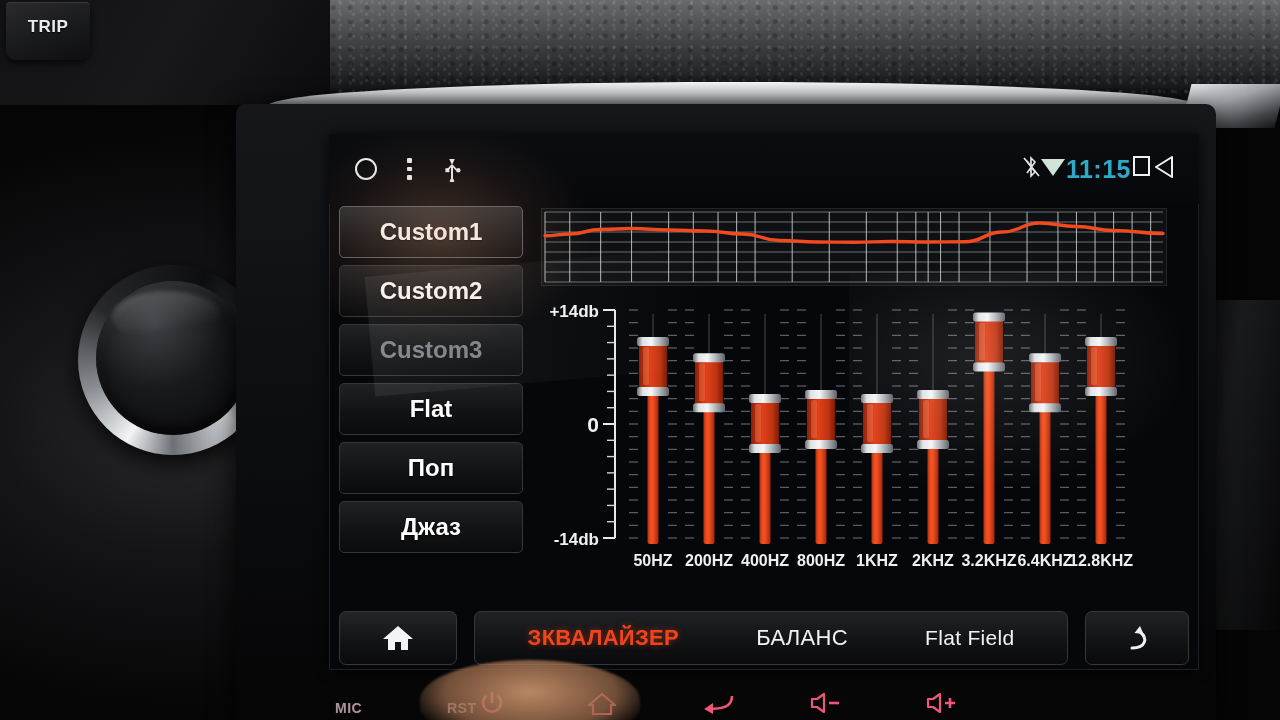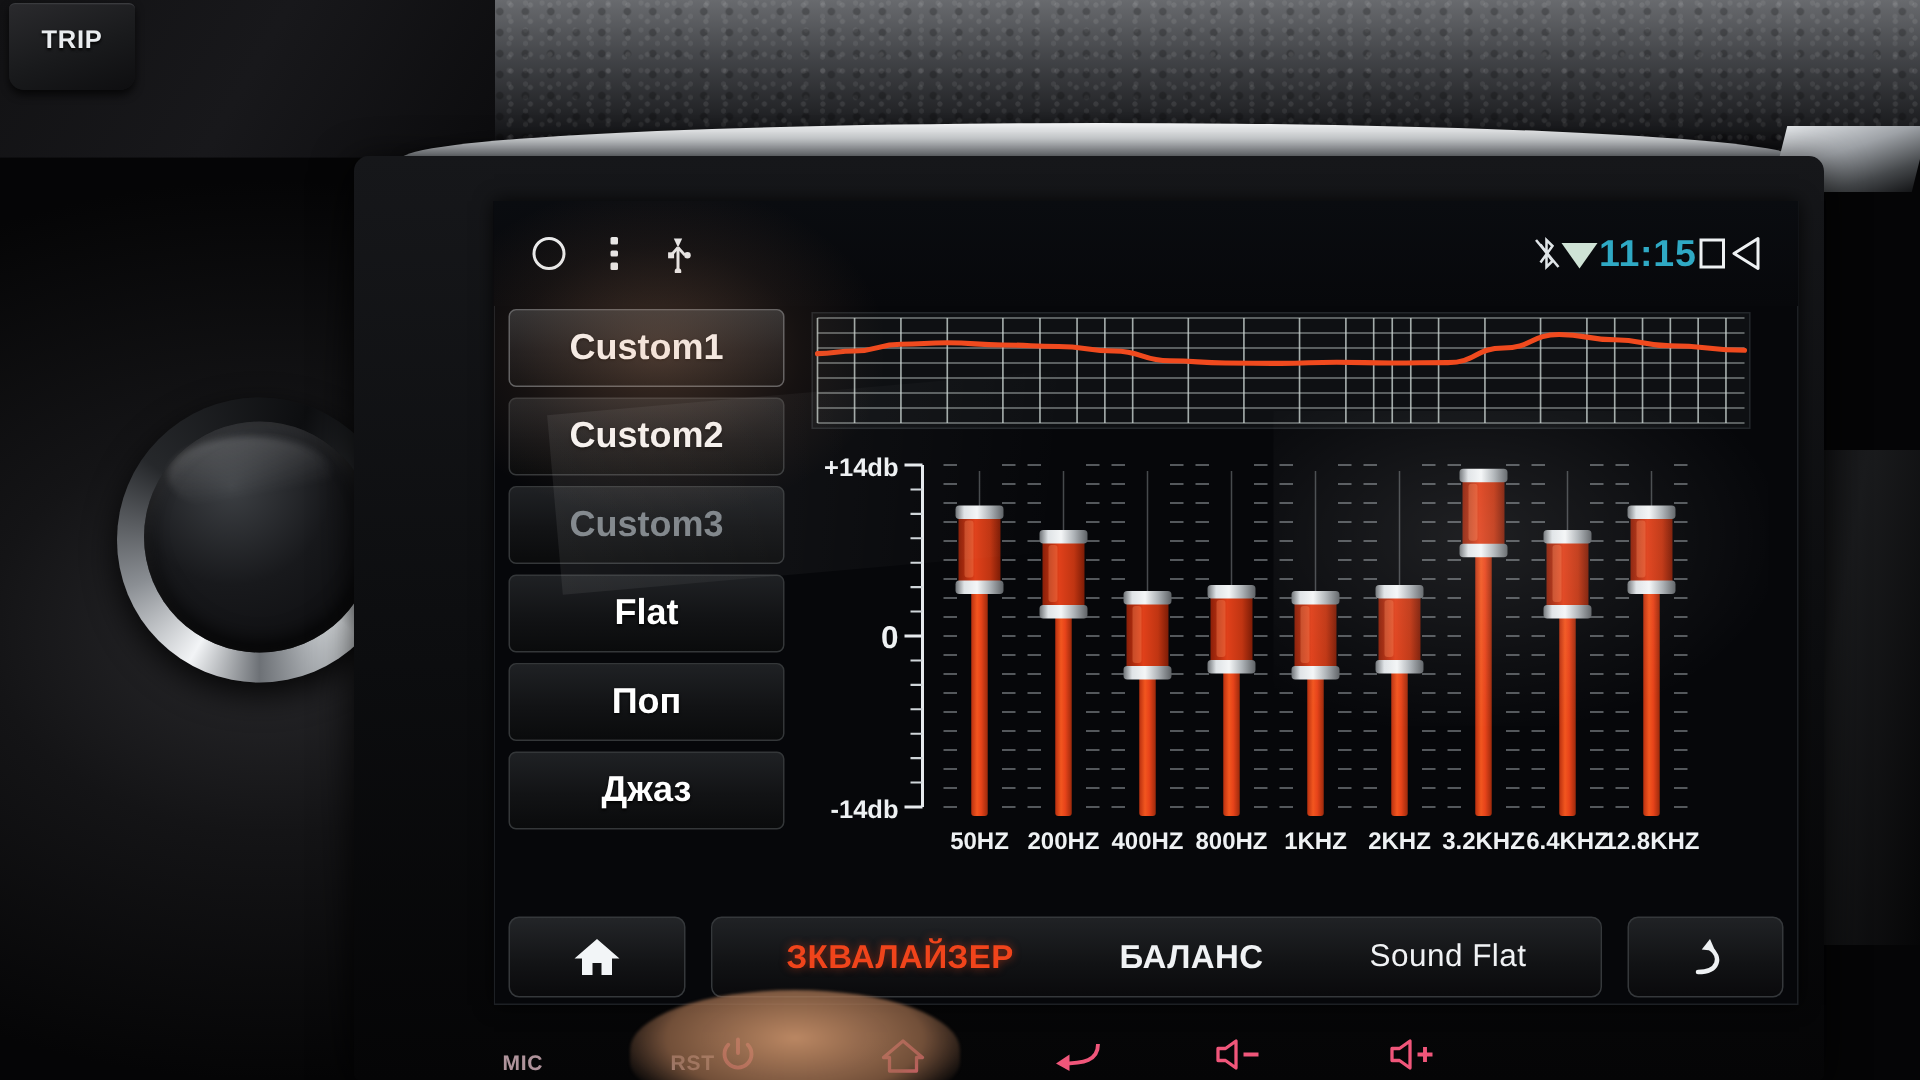--- a/index.html
+++ b/index.html
@@ -128,7 +128,7 @@
     display:flex; align-items:center;
   }
   .sb-left { display:flex; align-items:center; gap: 30px; padding-left: 26px; }
-  .sb-right { margin-left:auto; display:flex; align-items:center; padding-right: 22px; }
+  .sb-right { margin-left:auto; display:flex; align-items:flex-start; padding-right: 22px; }
 
   .ic-circle { width: 22px; height: 22px; border: 2.5px solid #eef1f3; border-radius: 50%; }
   .ic-dots { display:flex; flex-direction:column; gap:4px; }

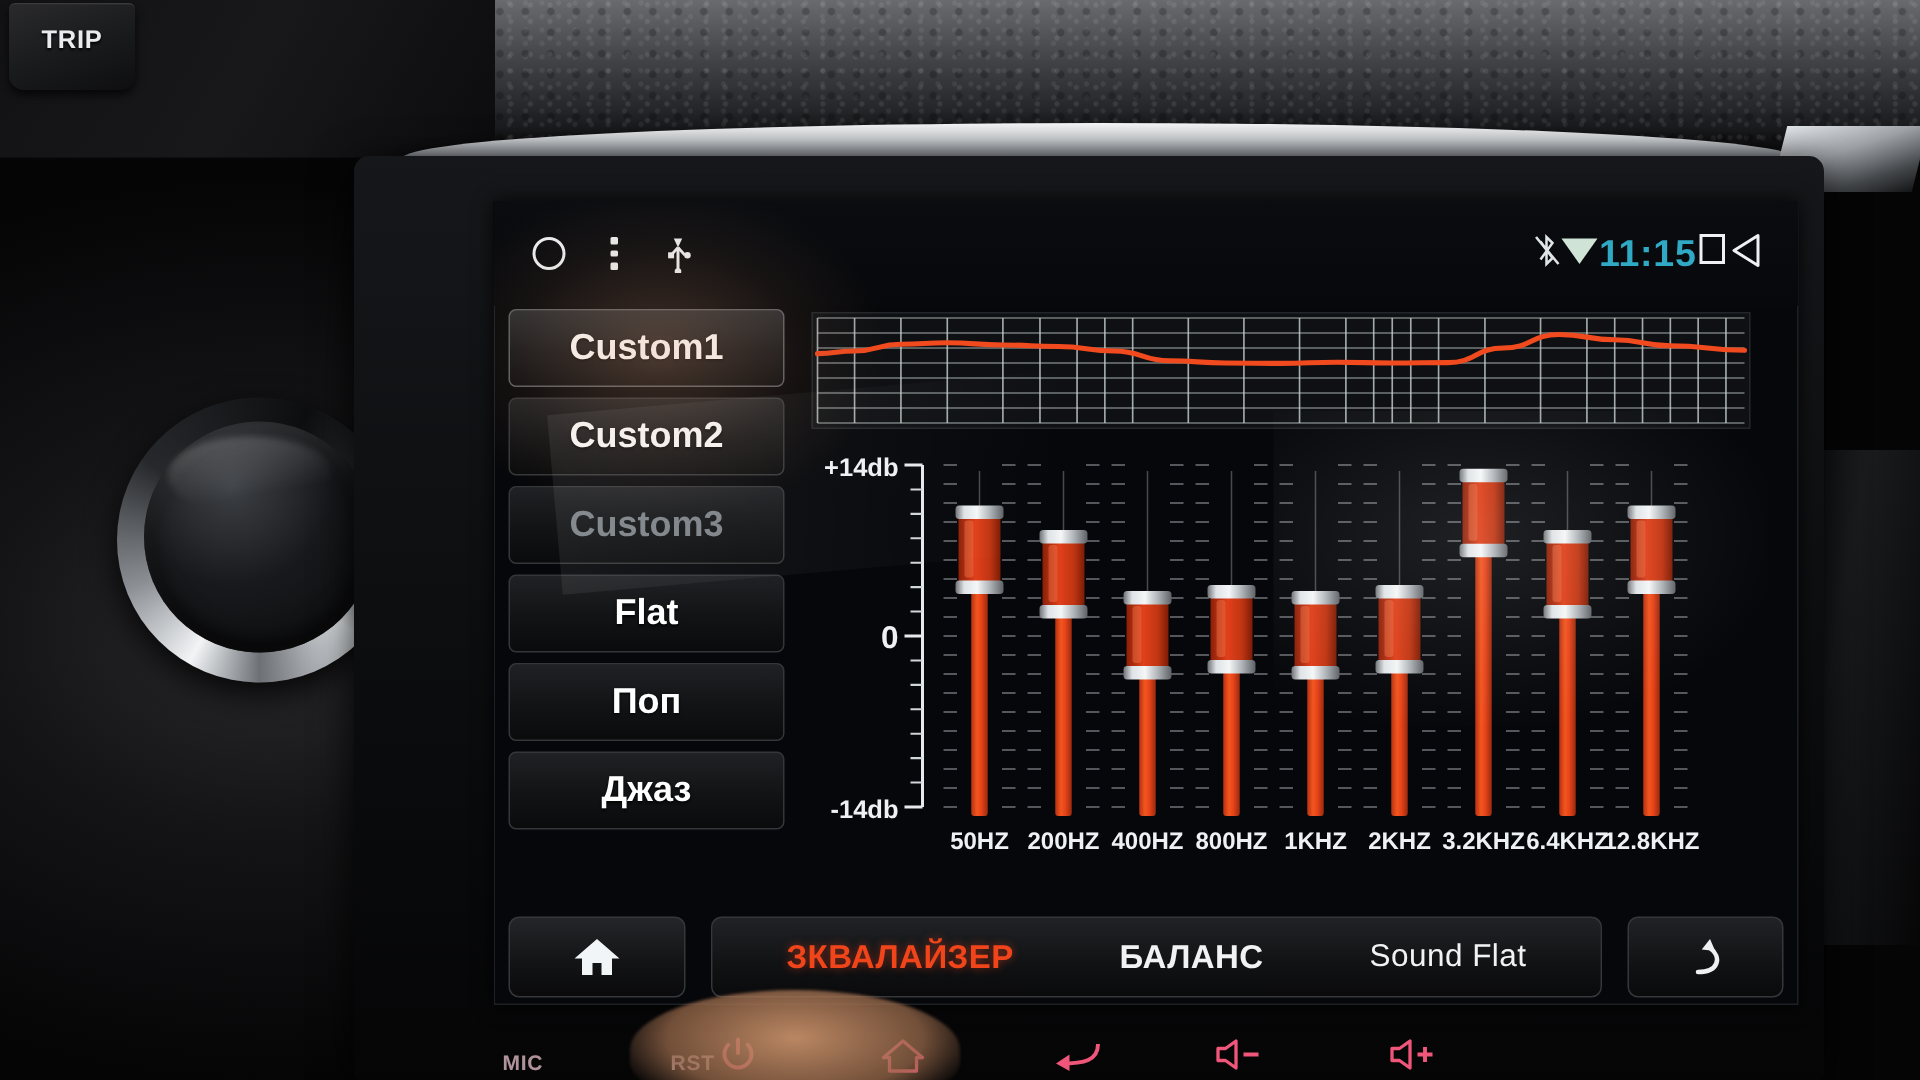--- a/index.html
+++ b/index.html
@@ -197,7 +197,7 @@
     display:flex; align-items:center; justify-content:space-around;
     padding: 0 14px;
   }
-  .tab { color:#f0f2f4; font-size: 22px; font-weight: 700; letter-spacing:.3px; }
+  .tab { color:#f0f2f4; font-size: 22px; font-weight: 400; letter-spacing:.3px; }
   .tab.active { color:#f0441b; font-weight:700; text-shadow: 0 0 6px rgba(240,68,27,.5); }
   .tab.latin { font-weight: 400; font-size: 21px; }
   .undo-btn {

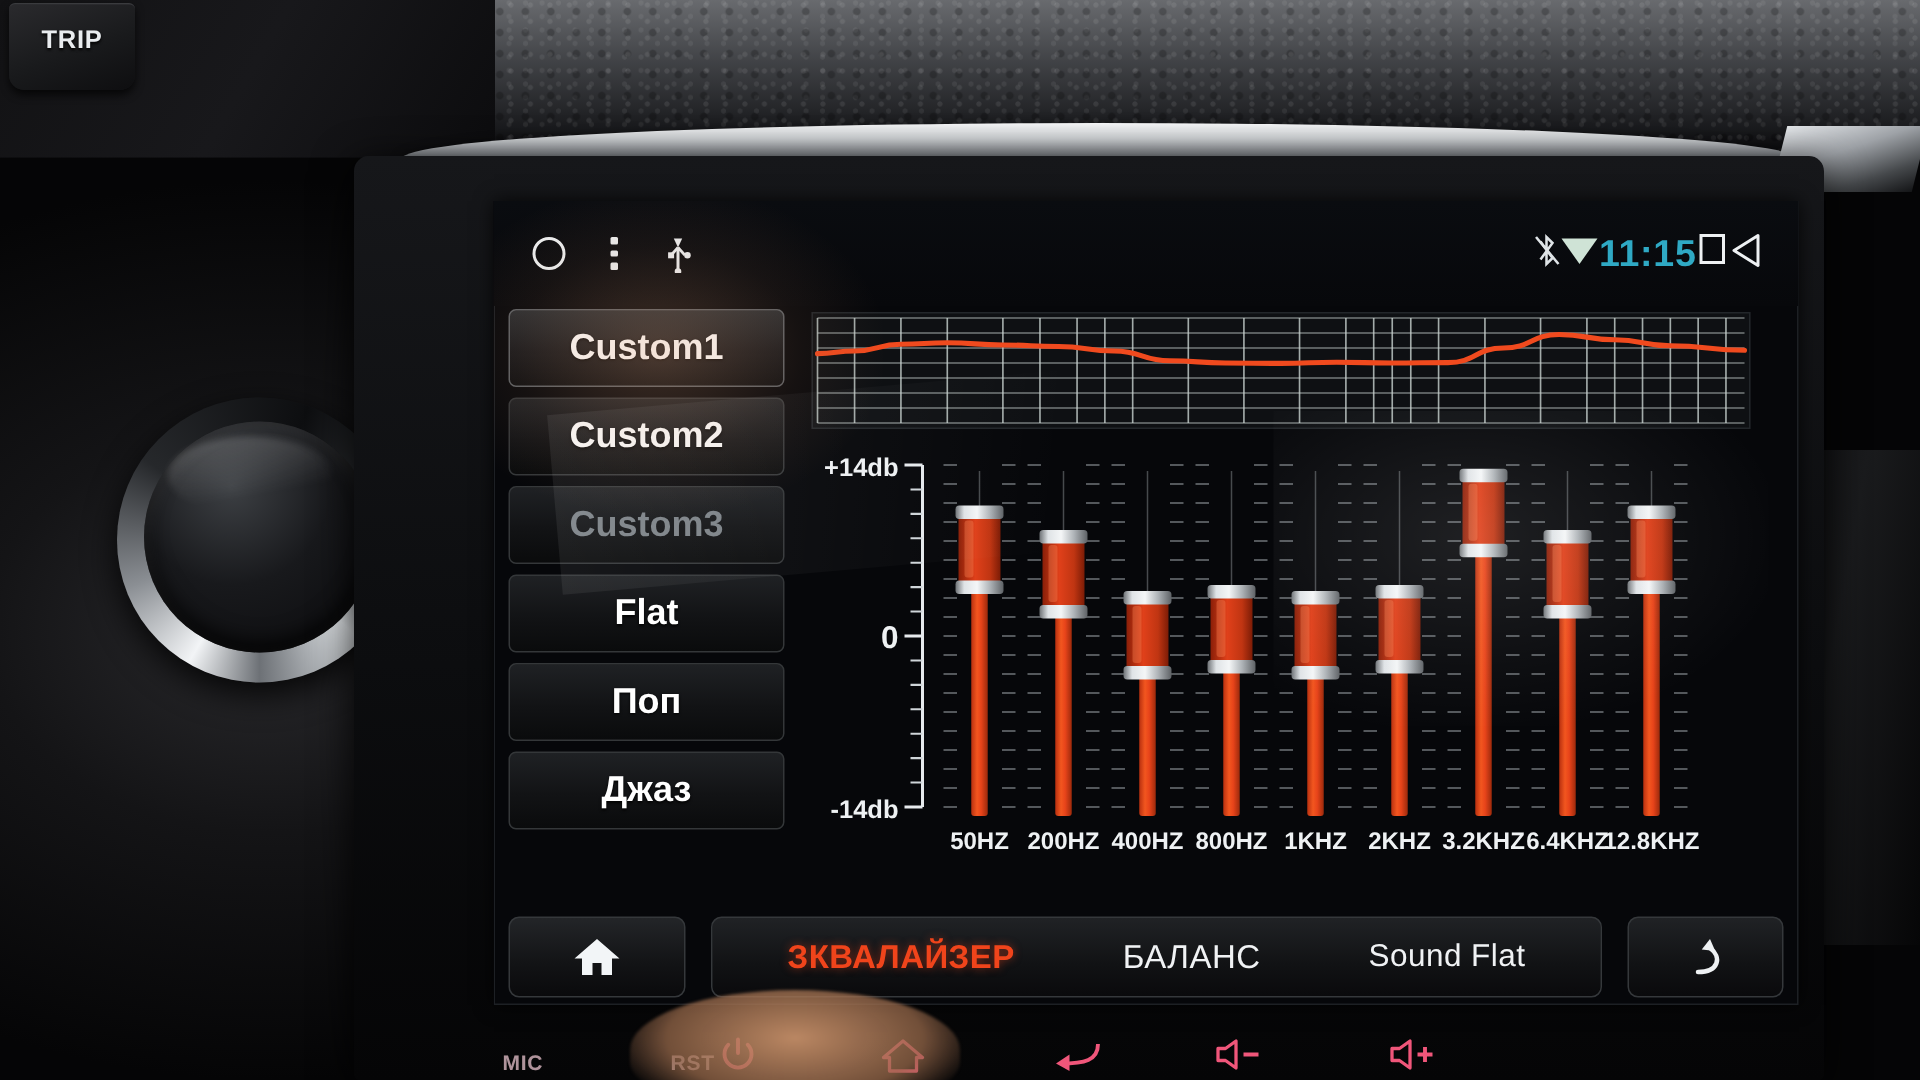--- a/index.html
+++ b/index.html
@@ -834,7 +834,7 @@
         <div class="tabs">
           <div class="tab active">ЗКВАЛАЙЗЕР</div>
           <div class="tab">БАЛАНС</div>
-          <div class="tab latin">Sound Flat</div>
+          <div class="tab latin">Flat Field</div>
         </div>
         <div class="undo-btn">
           <svg width="30" height="28" viewBox="0 0 30 28">

